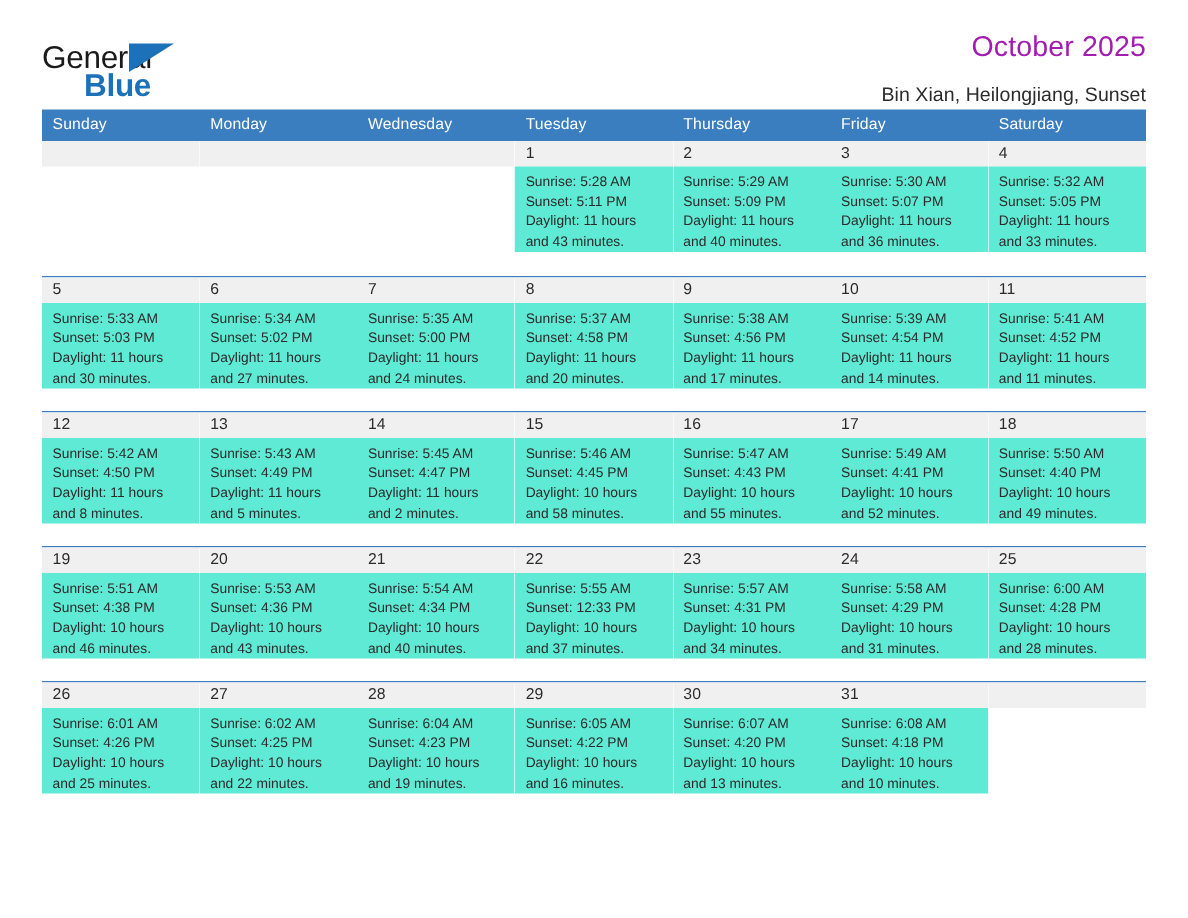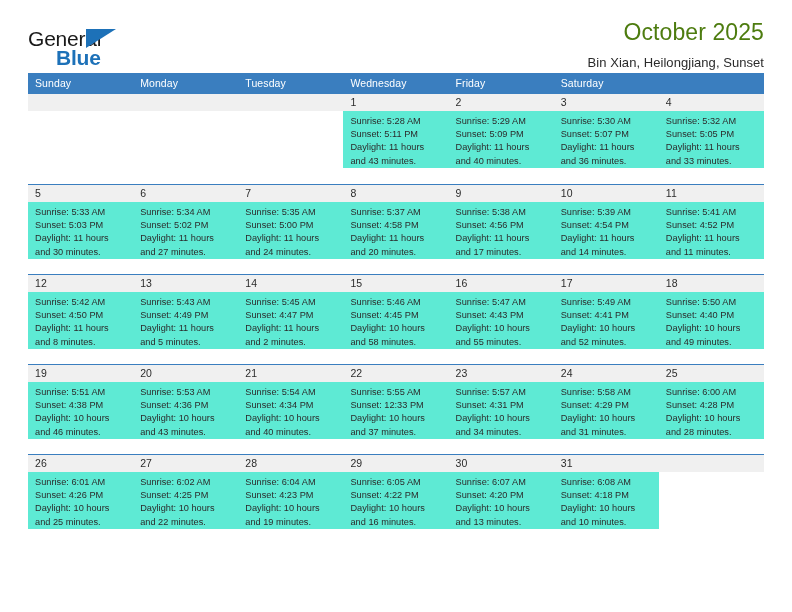--- a/index.html
+++ b/index.html
@@ -68,9 +68,9 @@
     padding-top: 1px;
   }
   .cal-title {
-    font-size: 23px;
+    font-size: 19px;
     line-height: 30px;
-    color: #4d7c0f;
+    color: #a21caf;
     font-weight: 400;
     letter-spacing: 0.1px;
   }

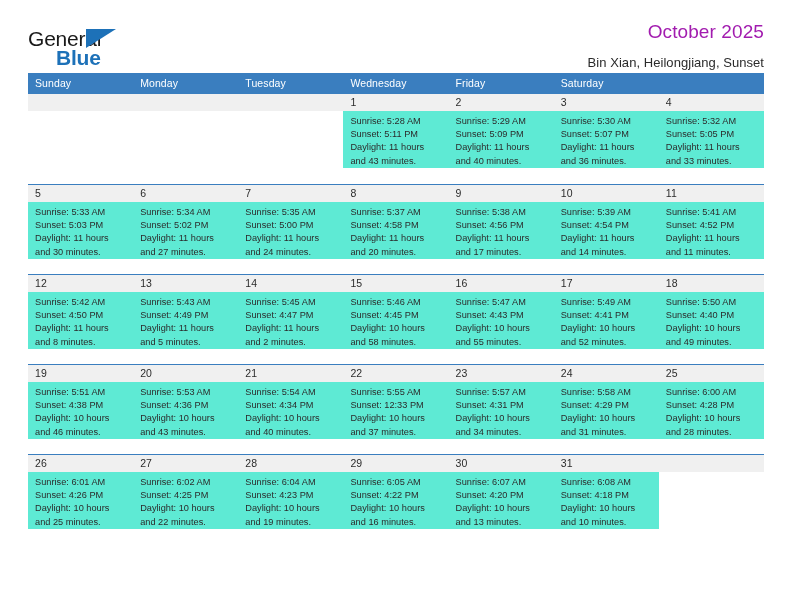--- a/index.html
+++ b/index.html
@@ -160,8 +160,8 @@
     <div class="weekdays">
         <div class="weekday">Sunday</div>
         <div class="weekday">Monday</div>
+        <div class="weekday">Wednesday</div>
         <div class="weekday">Tuesday</div>
-        <div class="weekday">Wednesday</div>
         <div class="weekday">Friday</div>
         <div class="weekday">Saturday</div>
       </div>

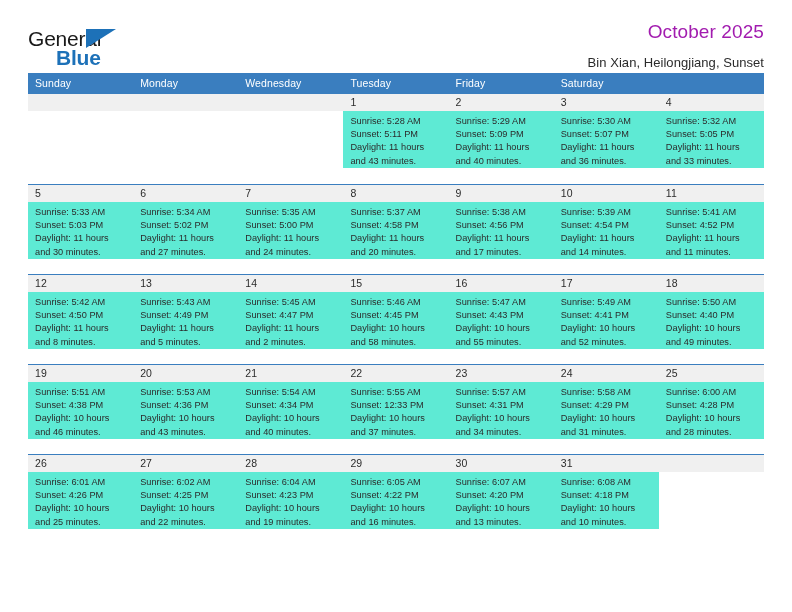--- a/index.html
+++ b/index.html
@@ -162,6 +162,7 @@
         <div class="weekday">Monday</div>
         <div class="weekday">Wednesday</div>
         <div class="weekday">Tuesday</div>
+        <div class="weekday">Thursday</div>
         <div class="weekday">Friday</div>
         <div class="weekday">Saturday</div>
       </div>

